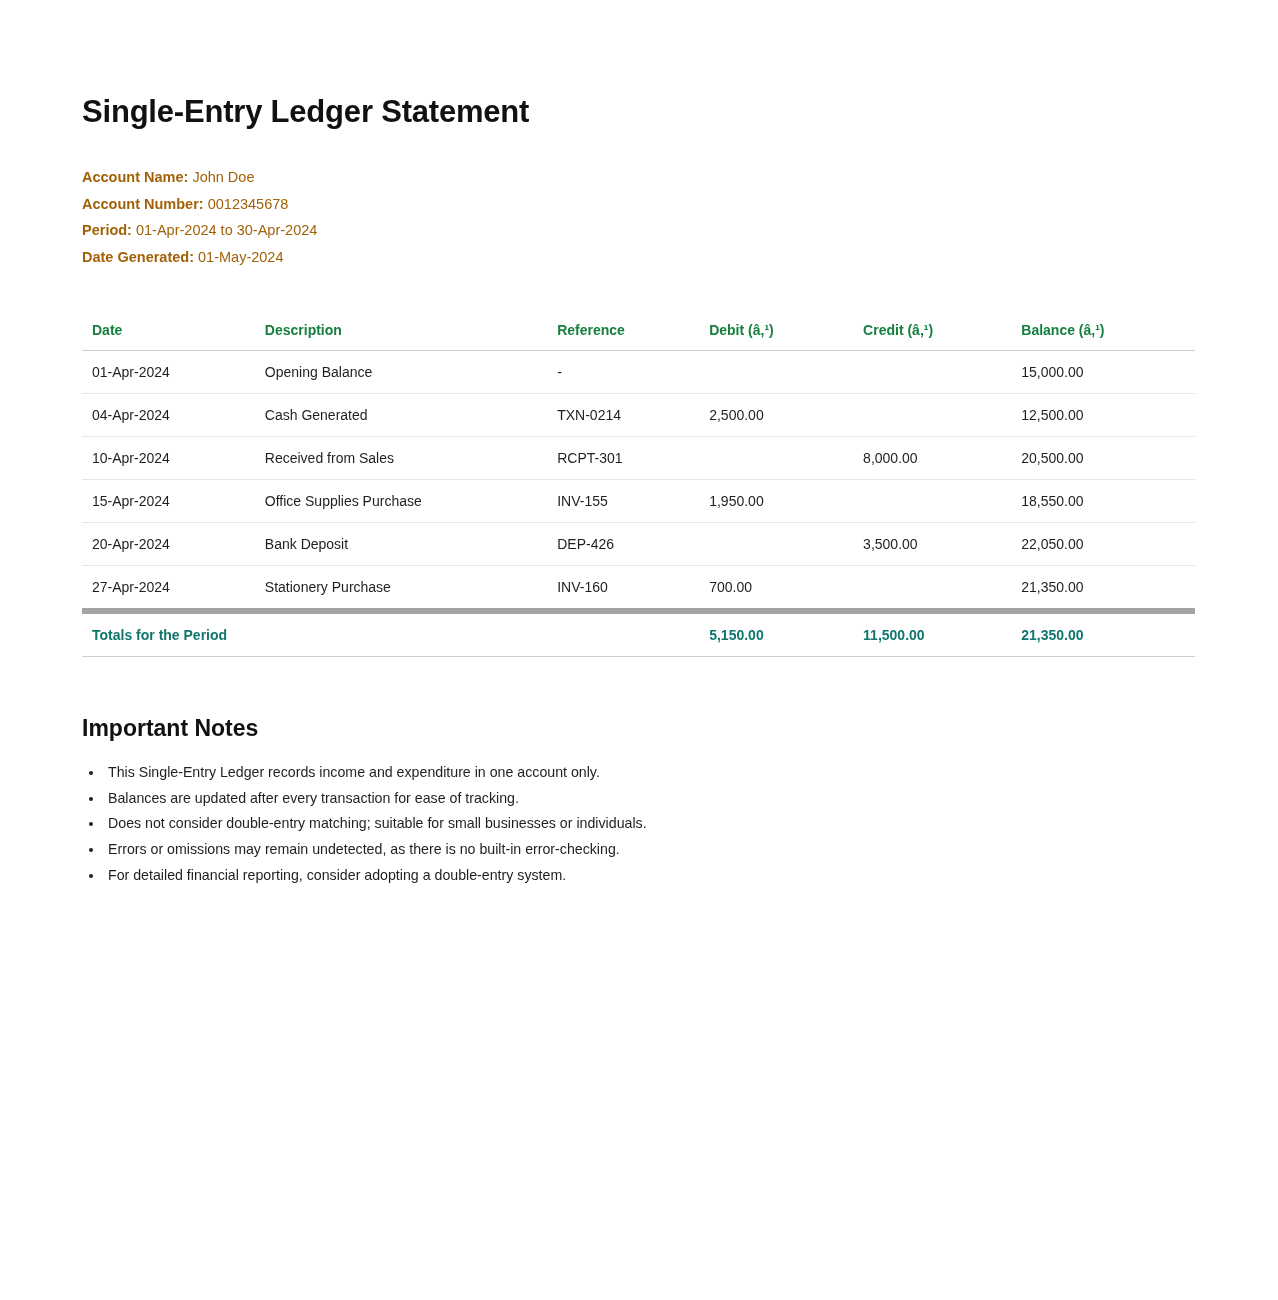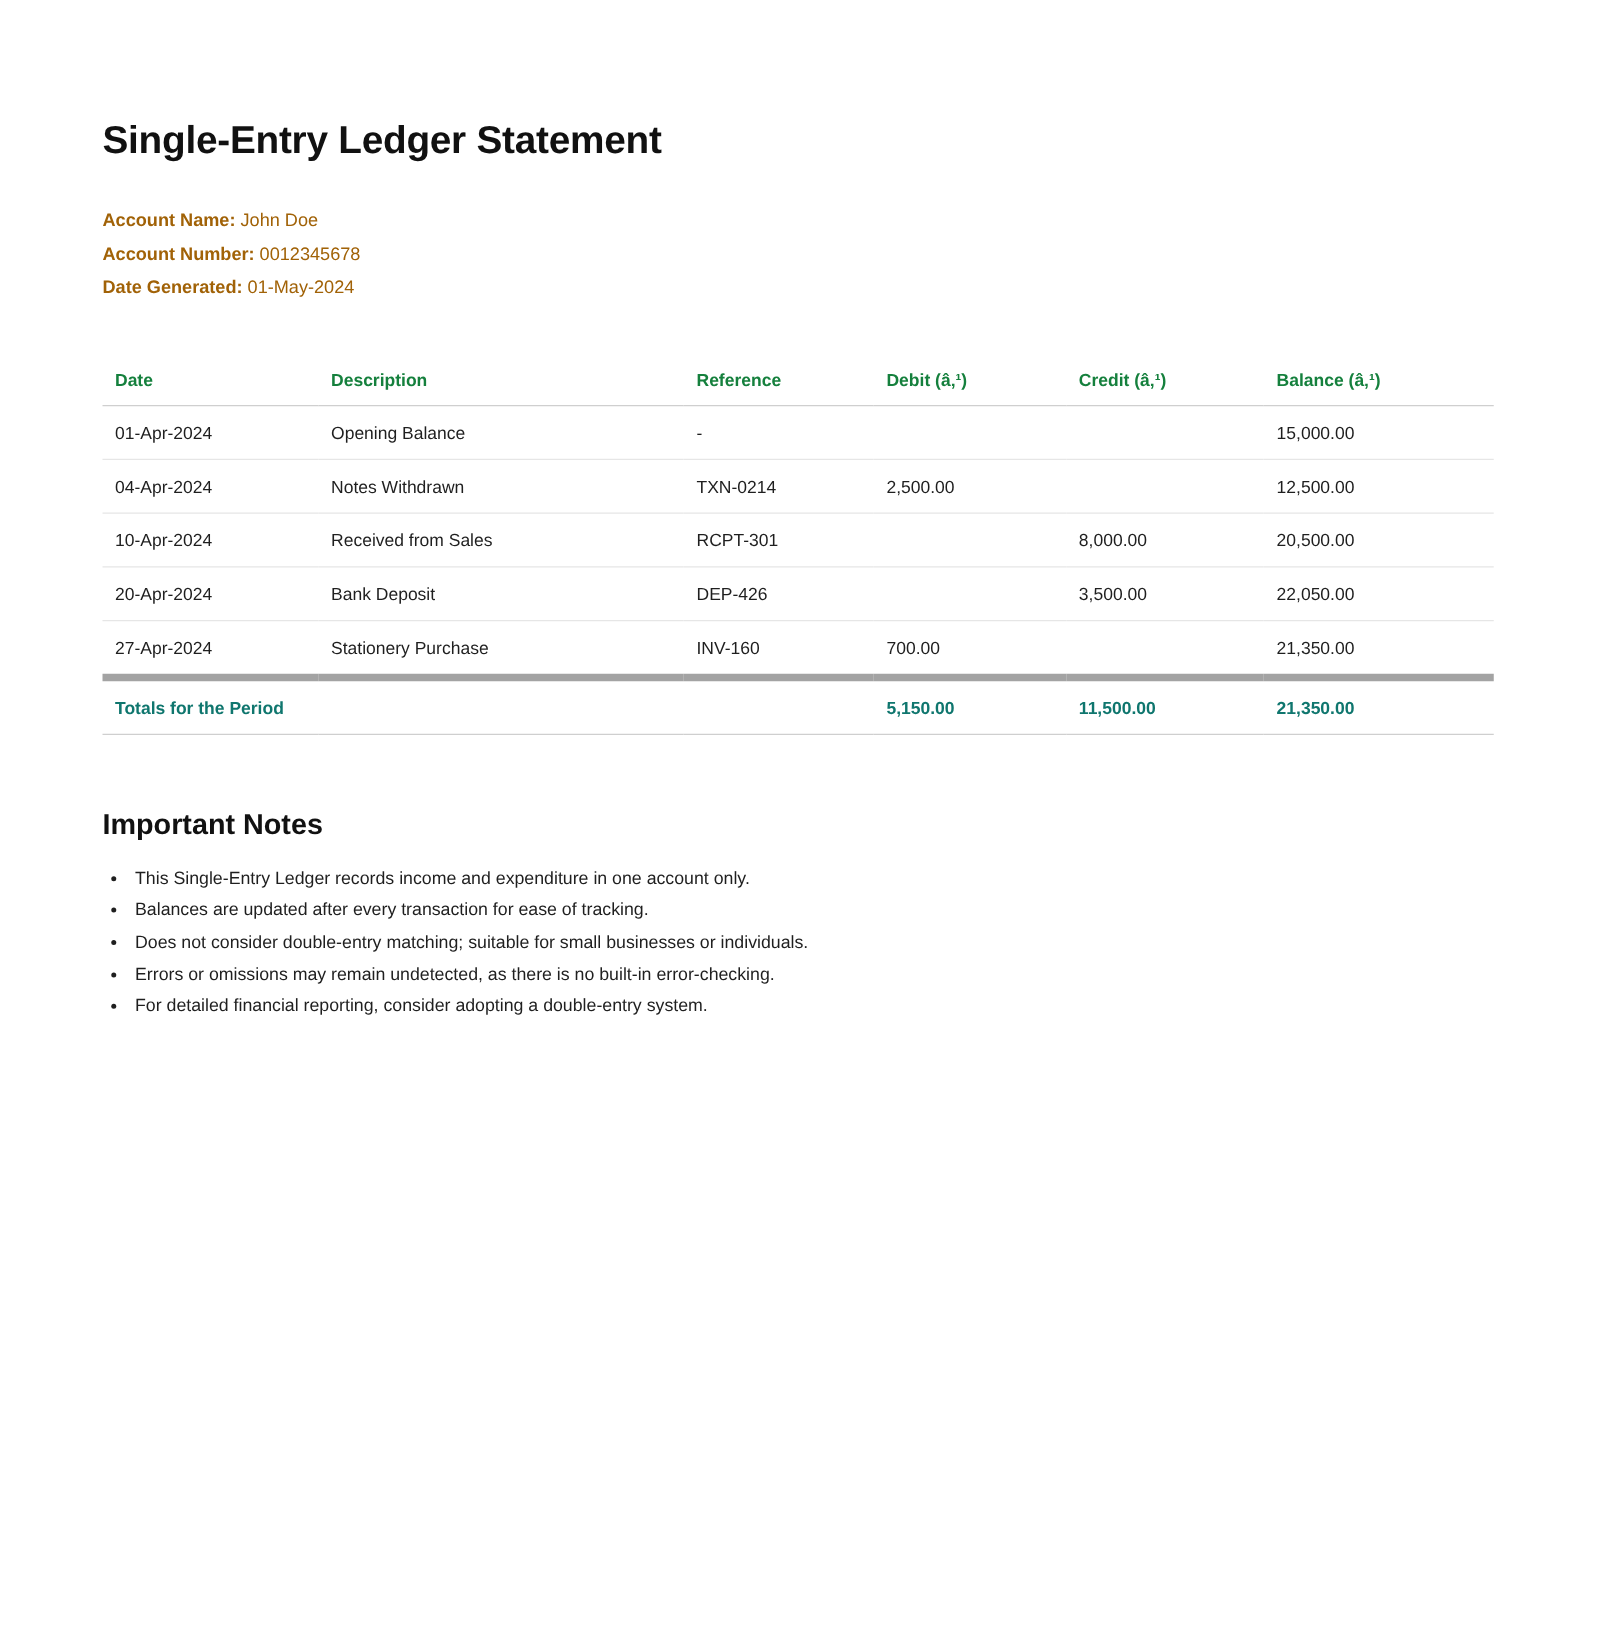--- a/index.html
+++ b/index.html
@@ -103,6 +103,10 @@
       <span>0012345678</span>
     </div>
     <div>
+      <span class="label">Period:</span>
+      <span>01-Apr-2024 to 30-Apr-2024</span>
+    </div>
+    <div>
       <span class="label">Date Generated:</span>
       <span>01-May-2024</span>
     </div>

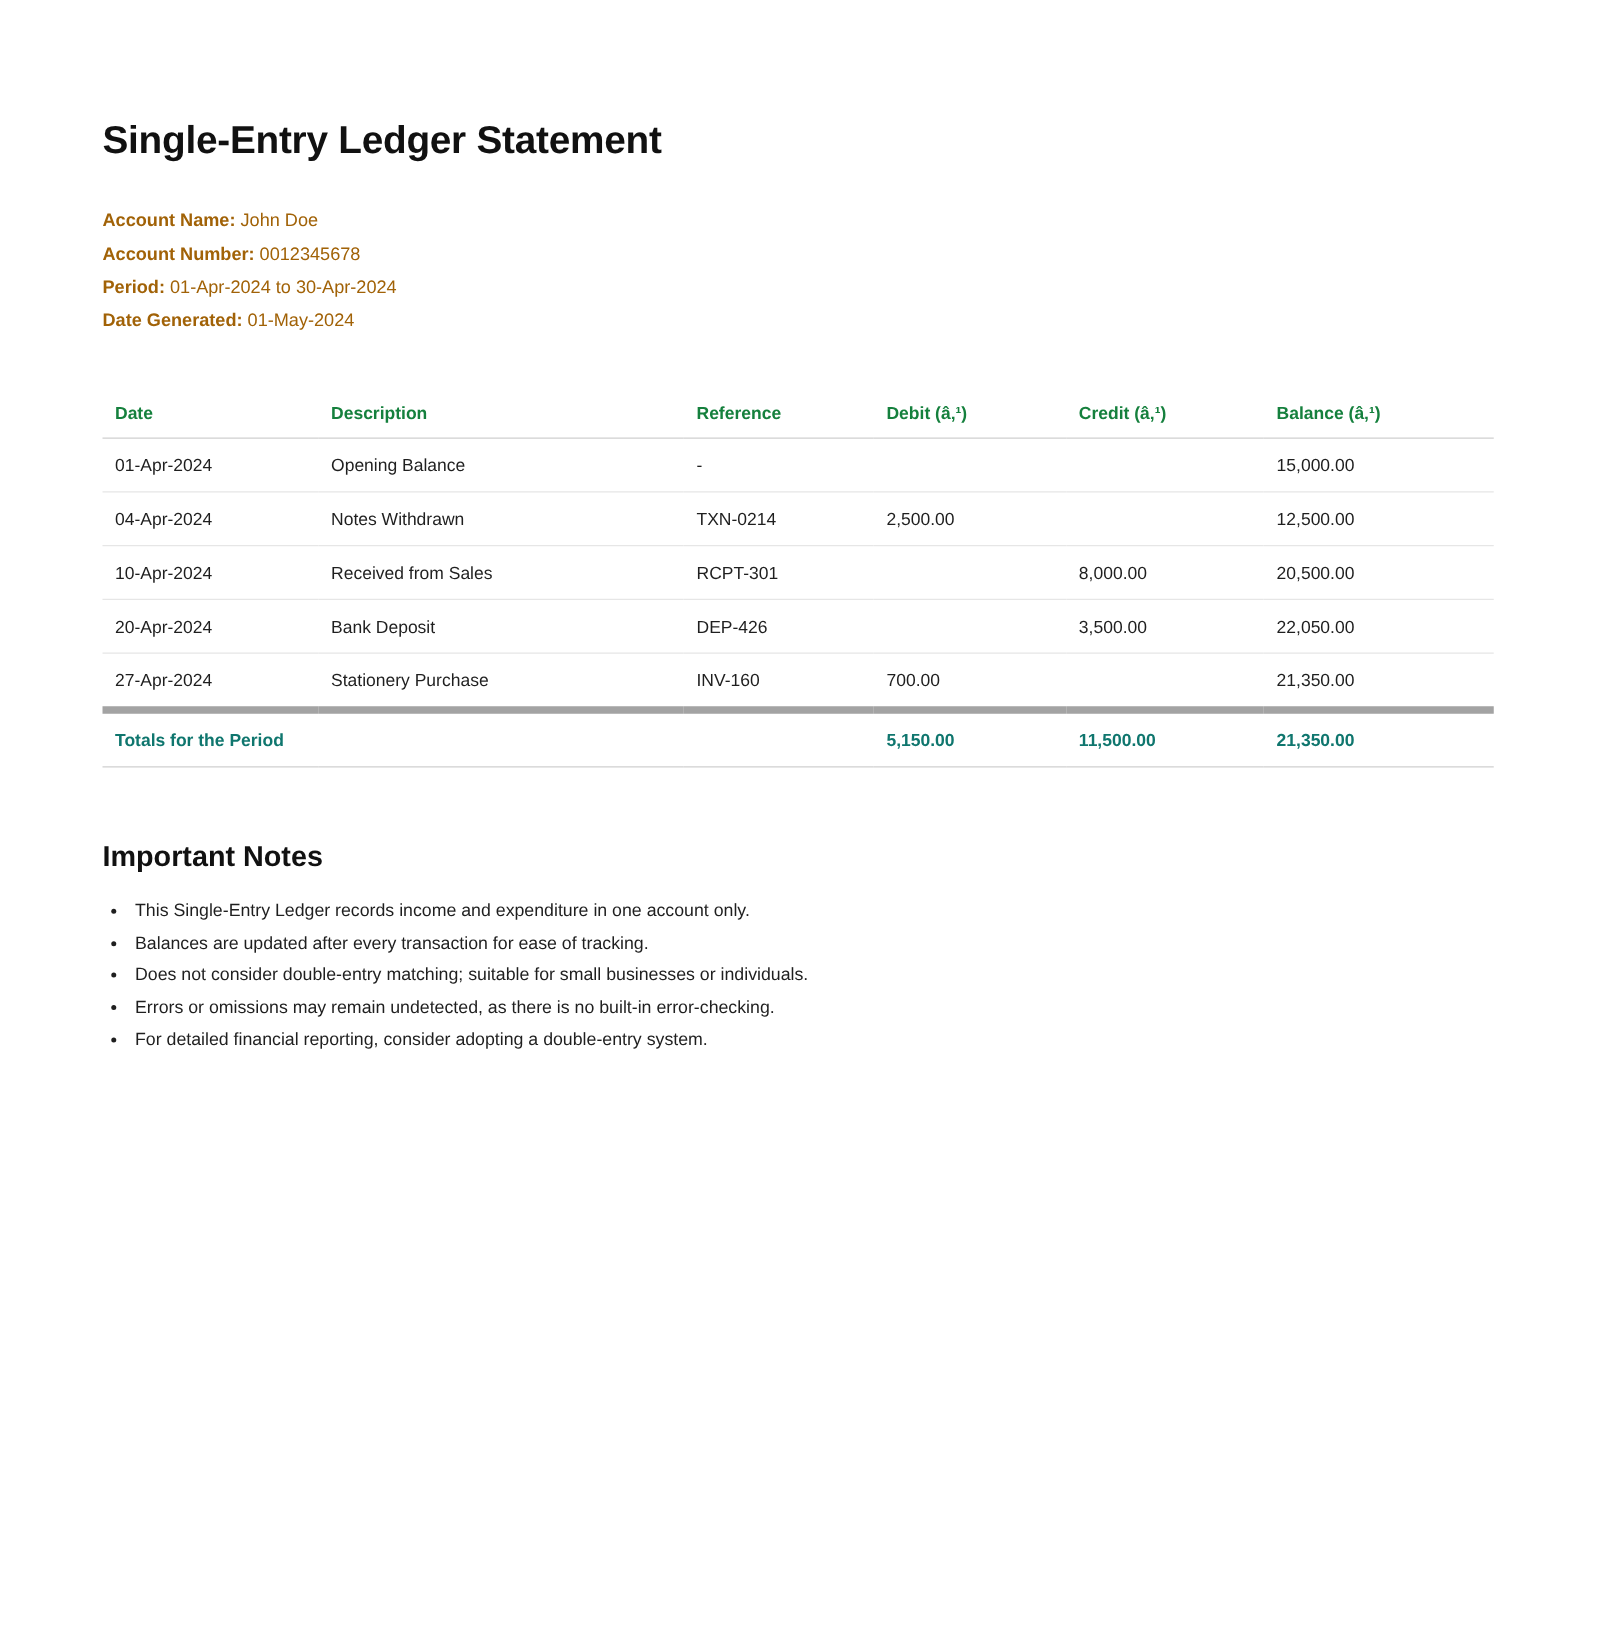--- a/index.html
+++ b/index.html
@@ -134,7 +134,7 @@
       </tr>
       <tr>
         <td>04-Apr-2024</td>
-        <td>Notes Withdrawn</td>
+        <td>Cash Generated</td>
         <td>TXN-0214</td>
         <td>2,500.00</td>
         <td></td>

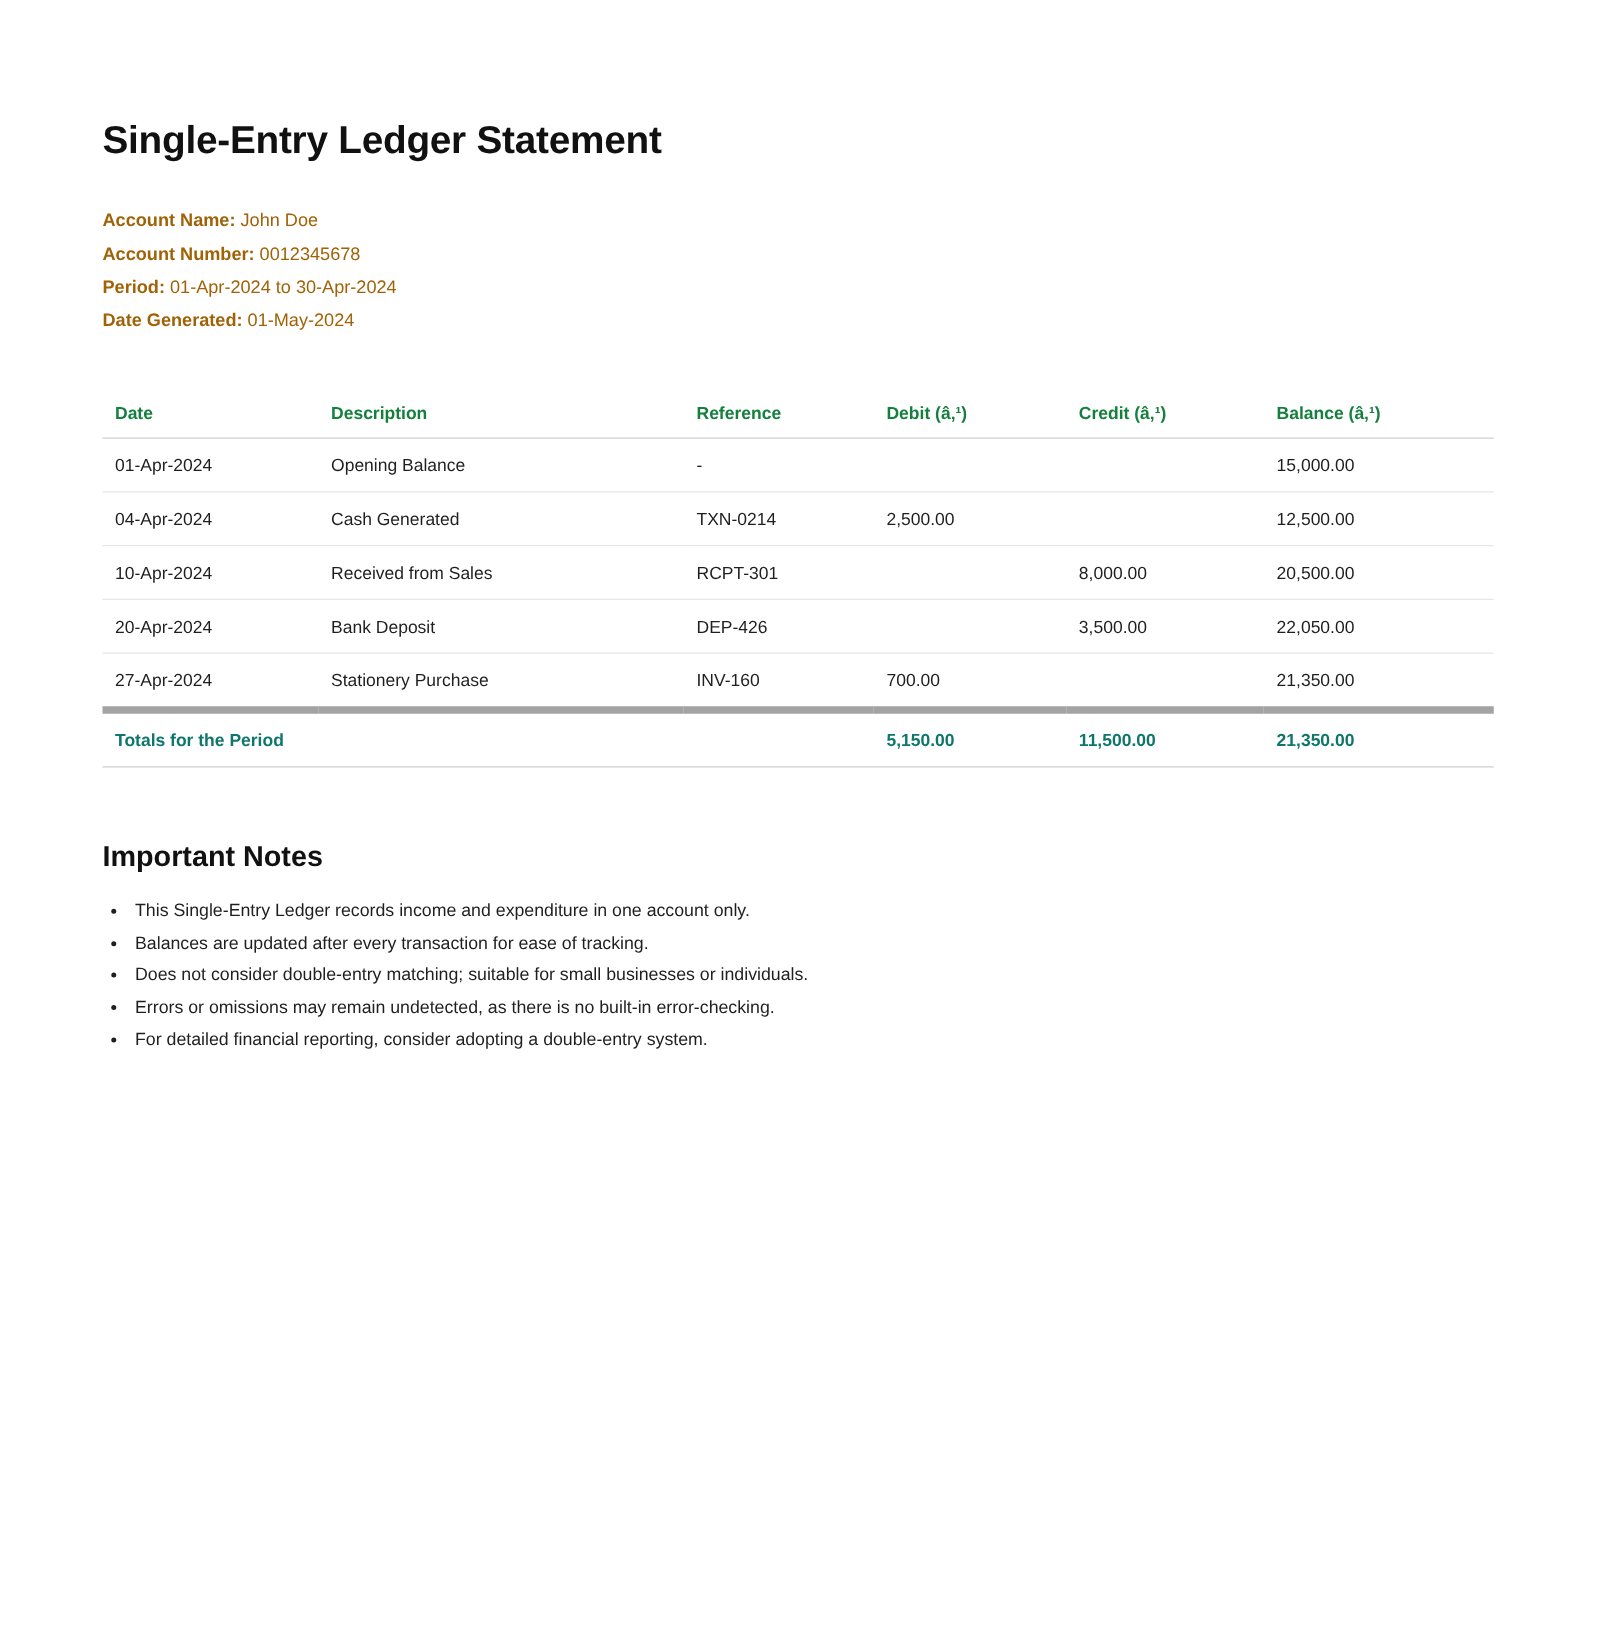--- a/index.html
+++ b/index.html
@@ -149,6 +149,14 @@
         <td>20,500.00</td>
       </tr>
       <tr>
+        <td>15-Apr-2024</td>
+        <td>Office Supplies Purchase</td>
+        <td>INV-155</td>
+        <td>1,950.00</td>
+        <td></td>
+        <td>18,550.00</td>
+      </tr>
+      <tr>
         <td>20-Apr-2024</td>
         <td>Bank Deposit</td>
         <td>DEP-426</td>

